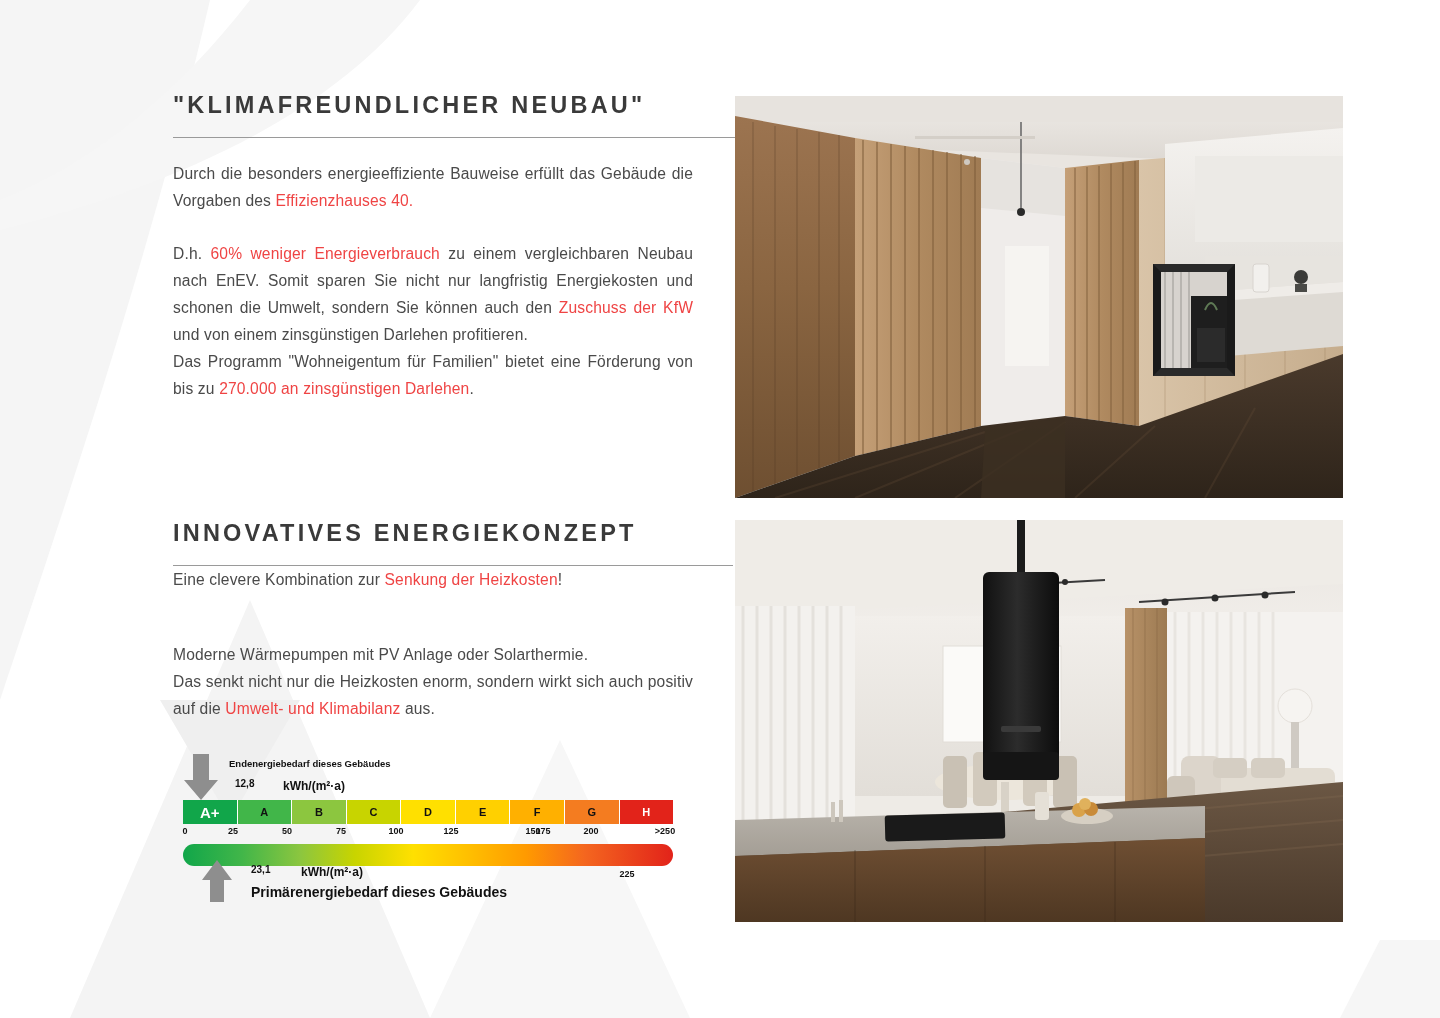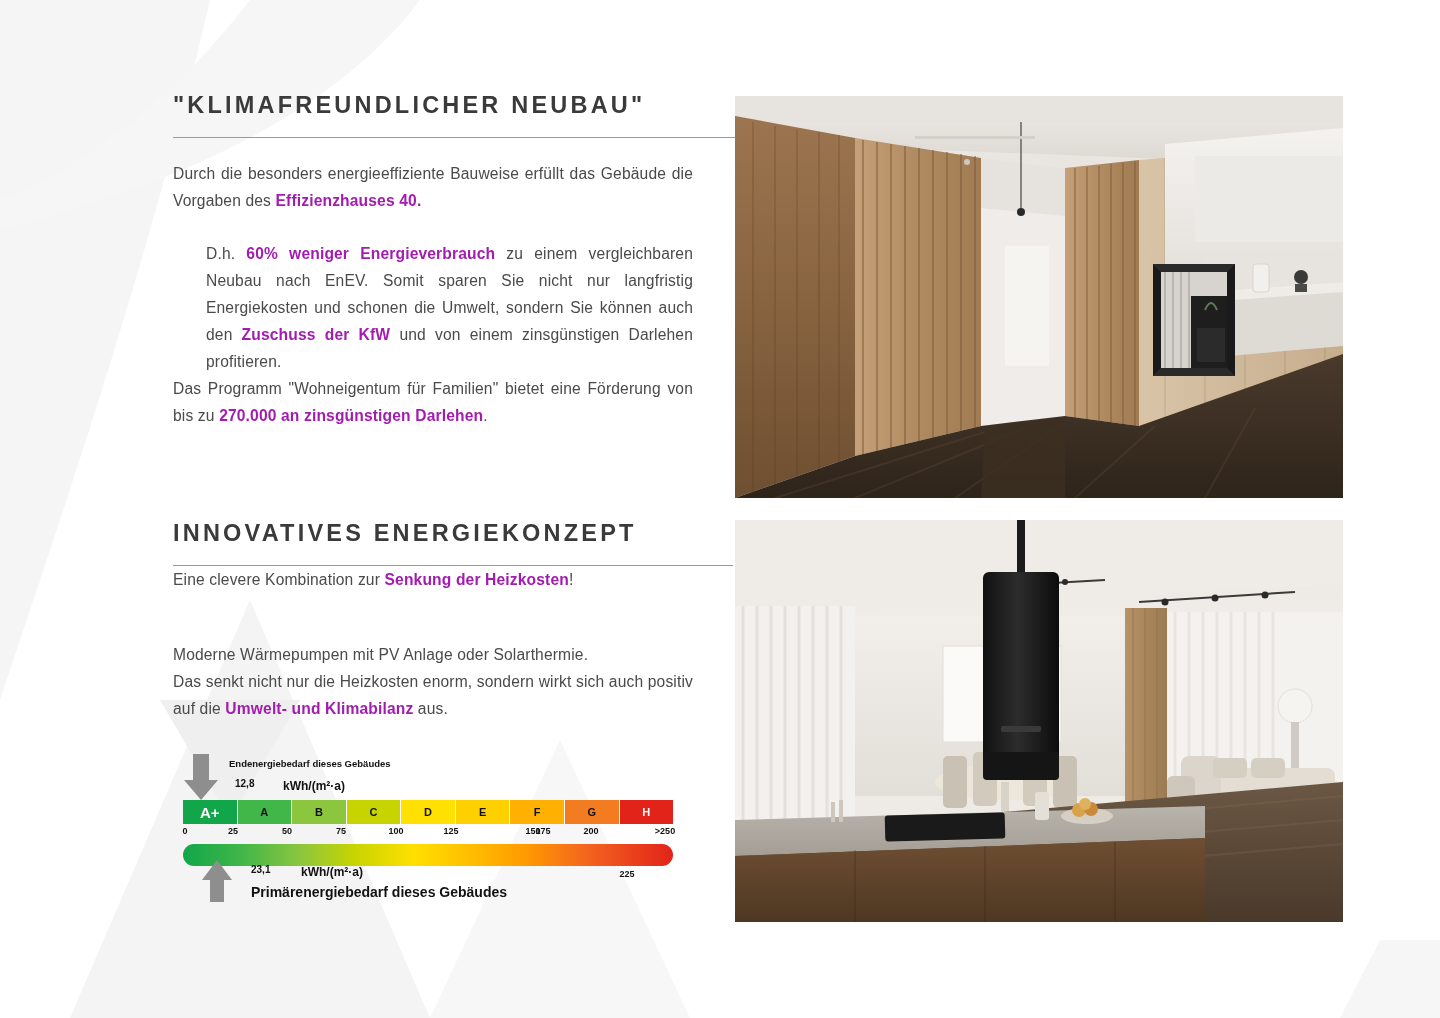--- a/index.html
+++ b/index.html
@@ -71,7 +71,7 @@
     margin: 0;
     letter-spacing: 0.15px;
   }
-  .body-text b { color: #a21caf; font-weight: bold; }
+  .body-text b { color: #ef4444; font-weight: normal; }
   .para { margin-top: 22px; }
   .para.tight { margin-top: 0; }
   .gap-lines { margin-top: 26px; margin-left: 33px; }

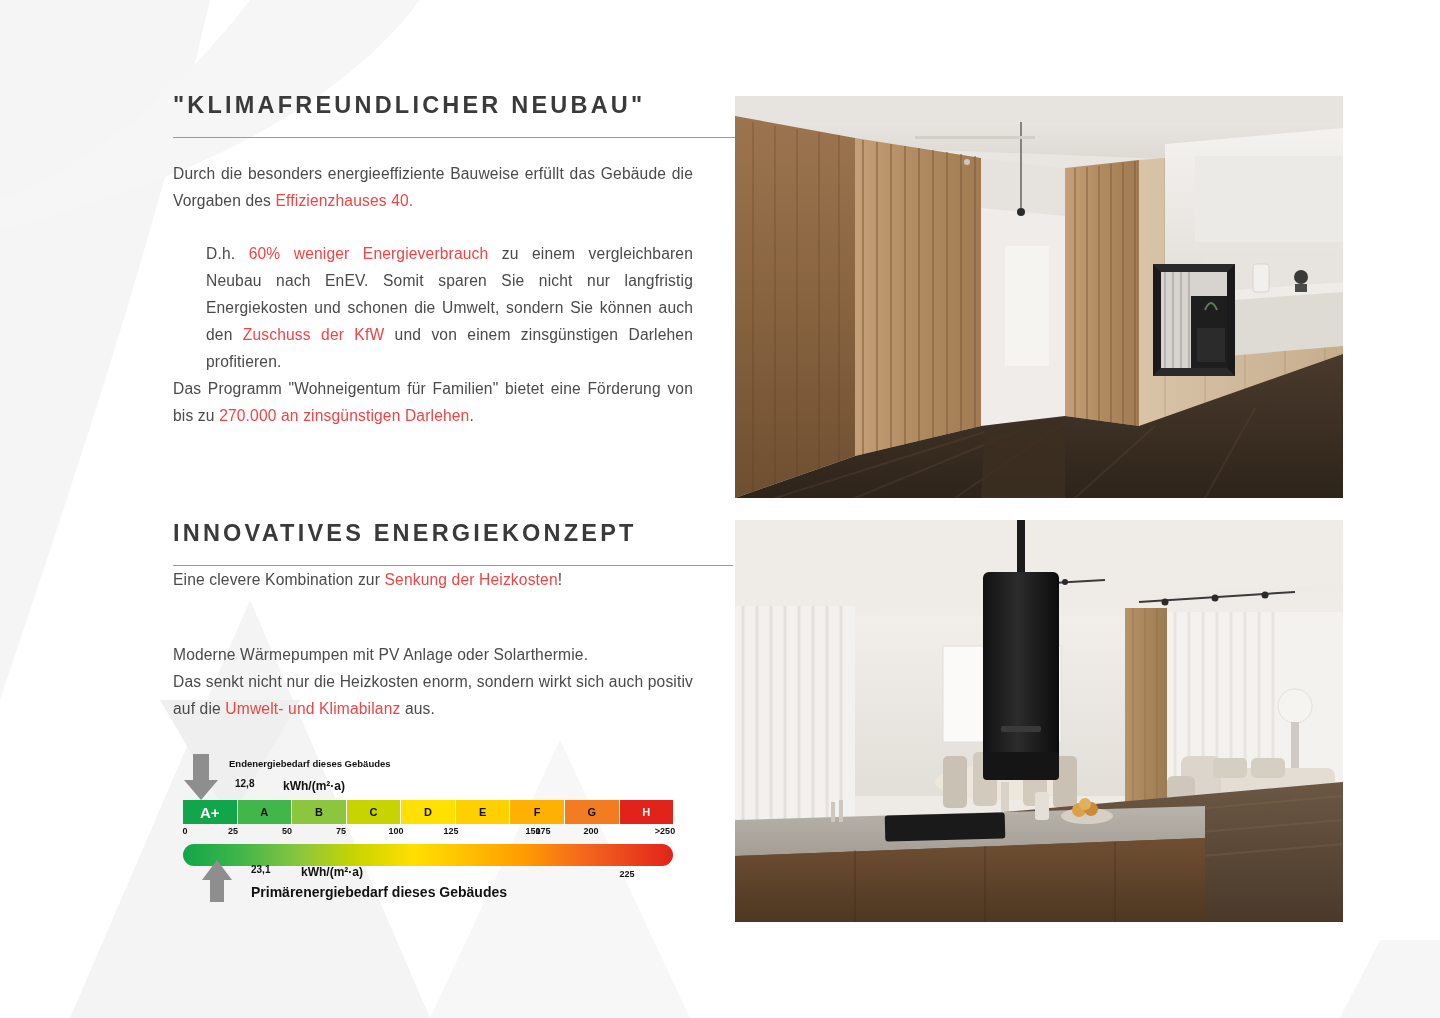--- a/index.html
+++ b/index.html
@@ -74,7 +74,7 @@
   .body-text b { color: #ef4444; font-weight: normal; }
   .para { margin-top: 22px; }
   .para.tight { margin-top: 0; }
-  .gap-lines { margin-top: 26px; margin-left: 33px; }
+  .gap-lines { margin-top: 26px; }
 
   
   .photo {

